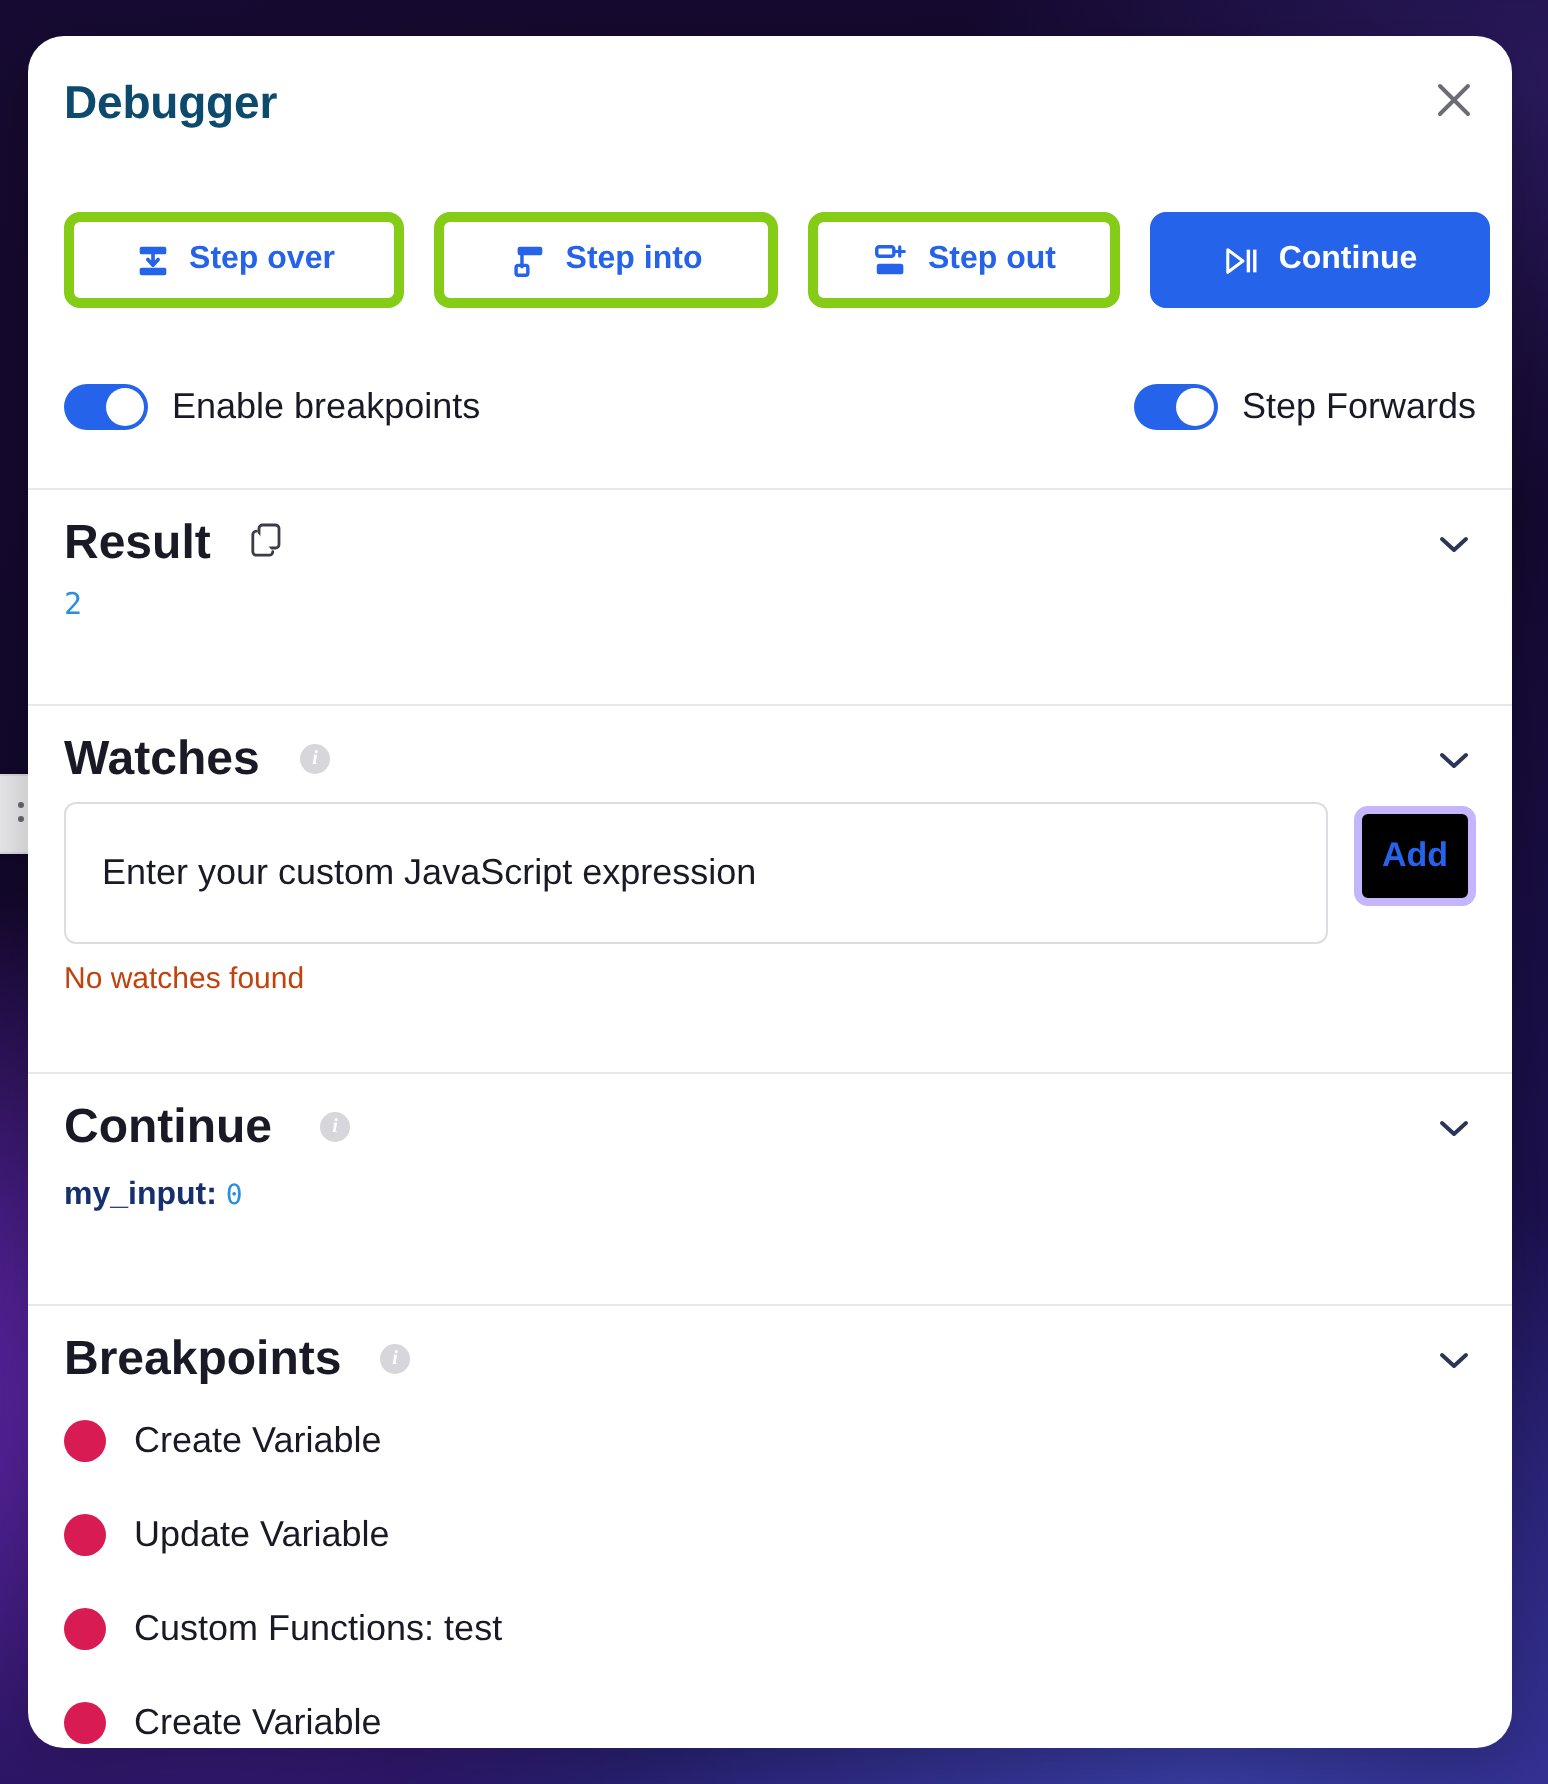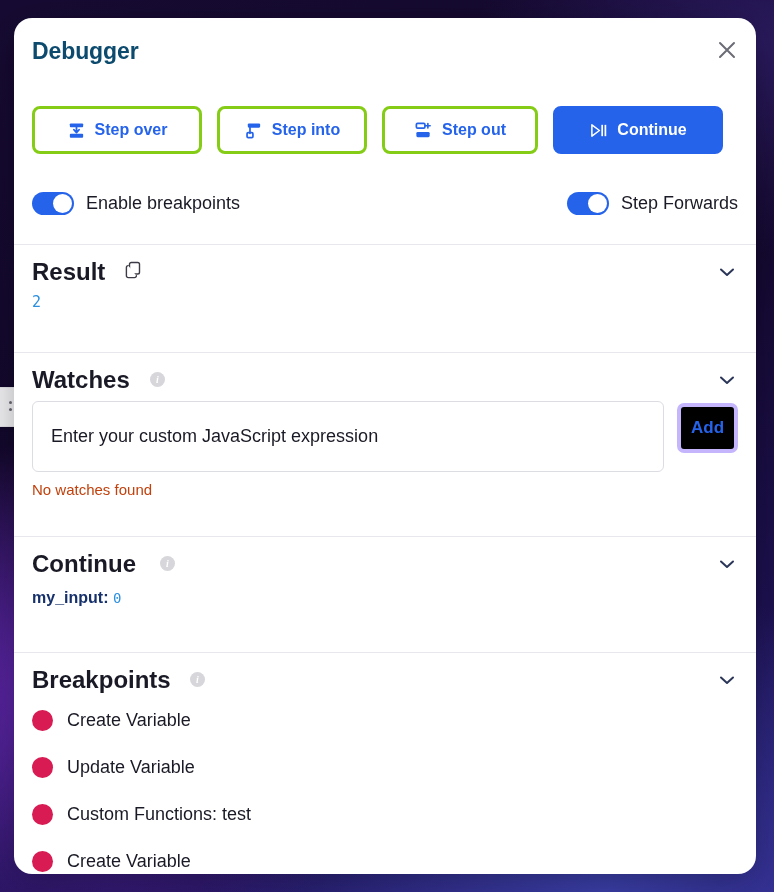--- a/index.html
+++ b/index.html
@@ -98,7 +98,7 @@
   .step-btn {
     box-sizing: border-box;
     height: 48px;
-    border: 3px solid #84cc16;
+    border: 5px solid #84cc16;
     border-radius: 8px;
     background: #ffffff;
     color: #2563eb;

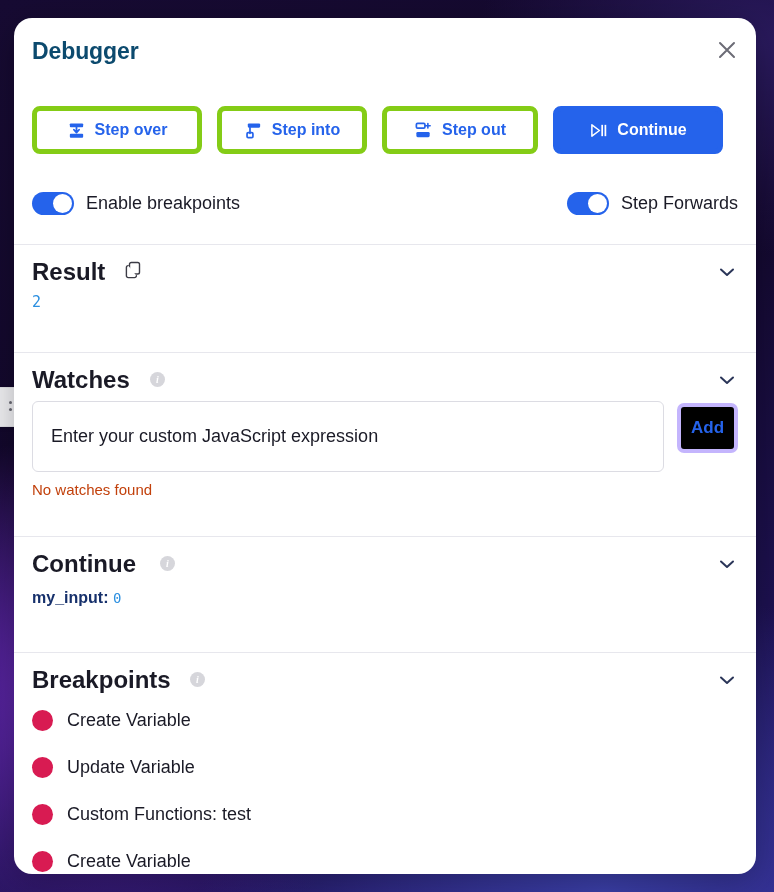--- a/index.html
+++ b/index.html
@@ -113,7 +113,7 @@
     white-space: nowrap;
   }
   .step-btn.w1 { width: 170px; }
-  .step-btn.w2 { width: 150px; }
+  .step-btn.w2 { width: 172px; }
   .step-btn.w3 { width: 156px; }
   .step-btn.primary {
     width: 170px;

